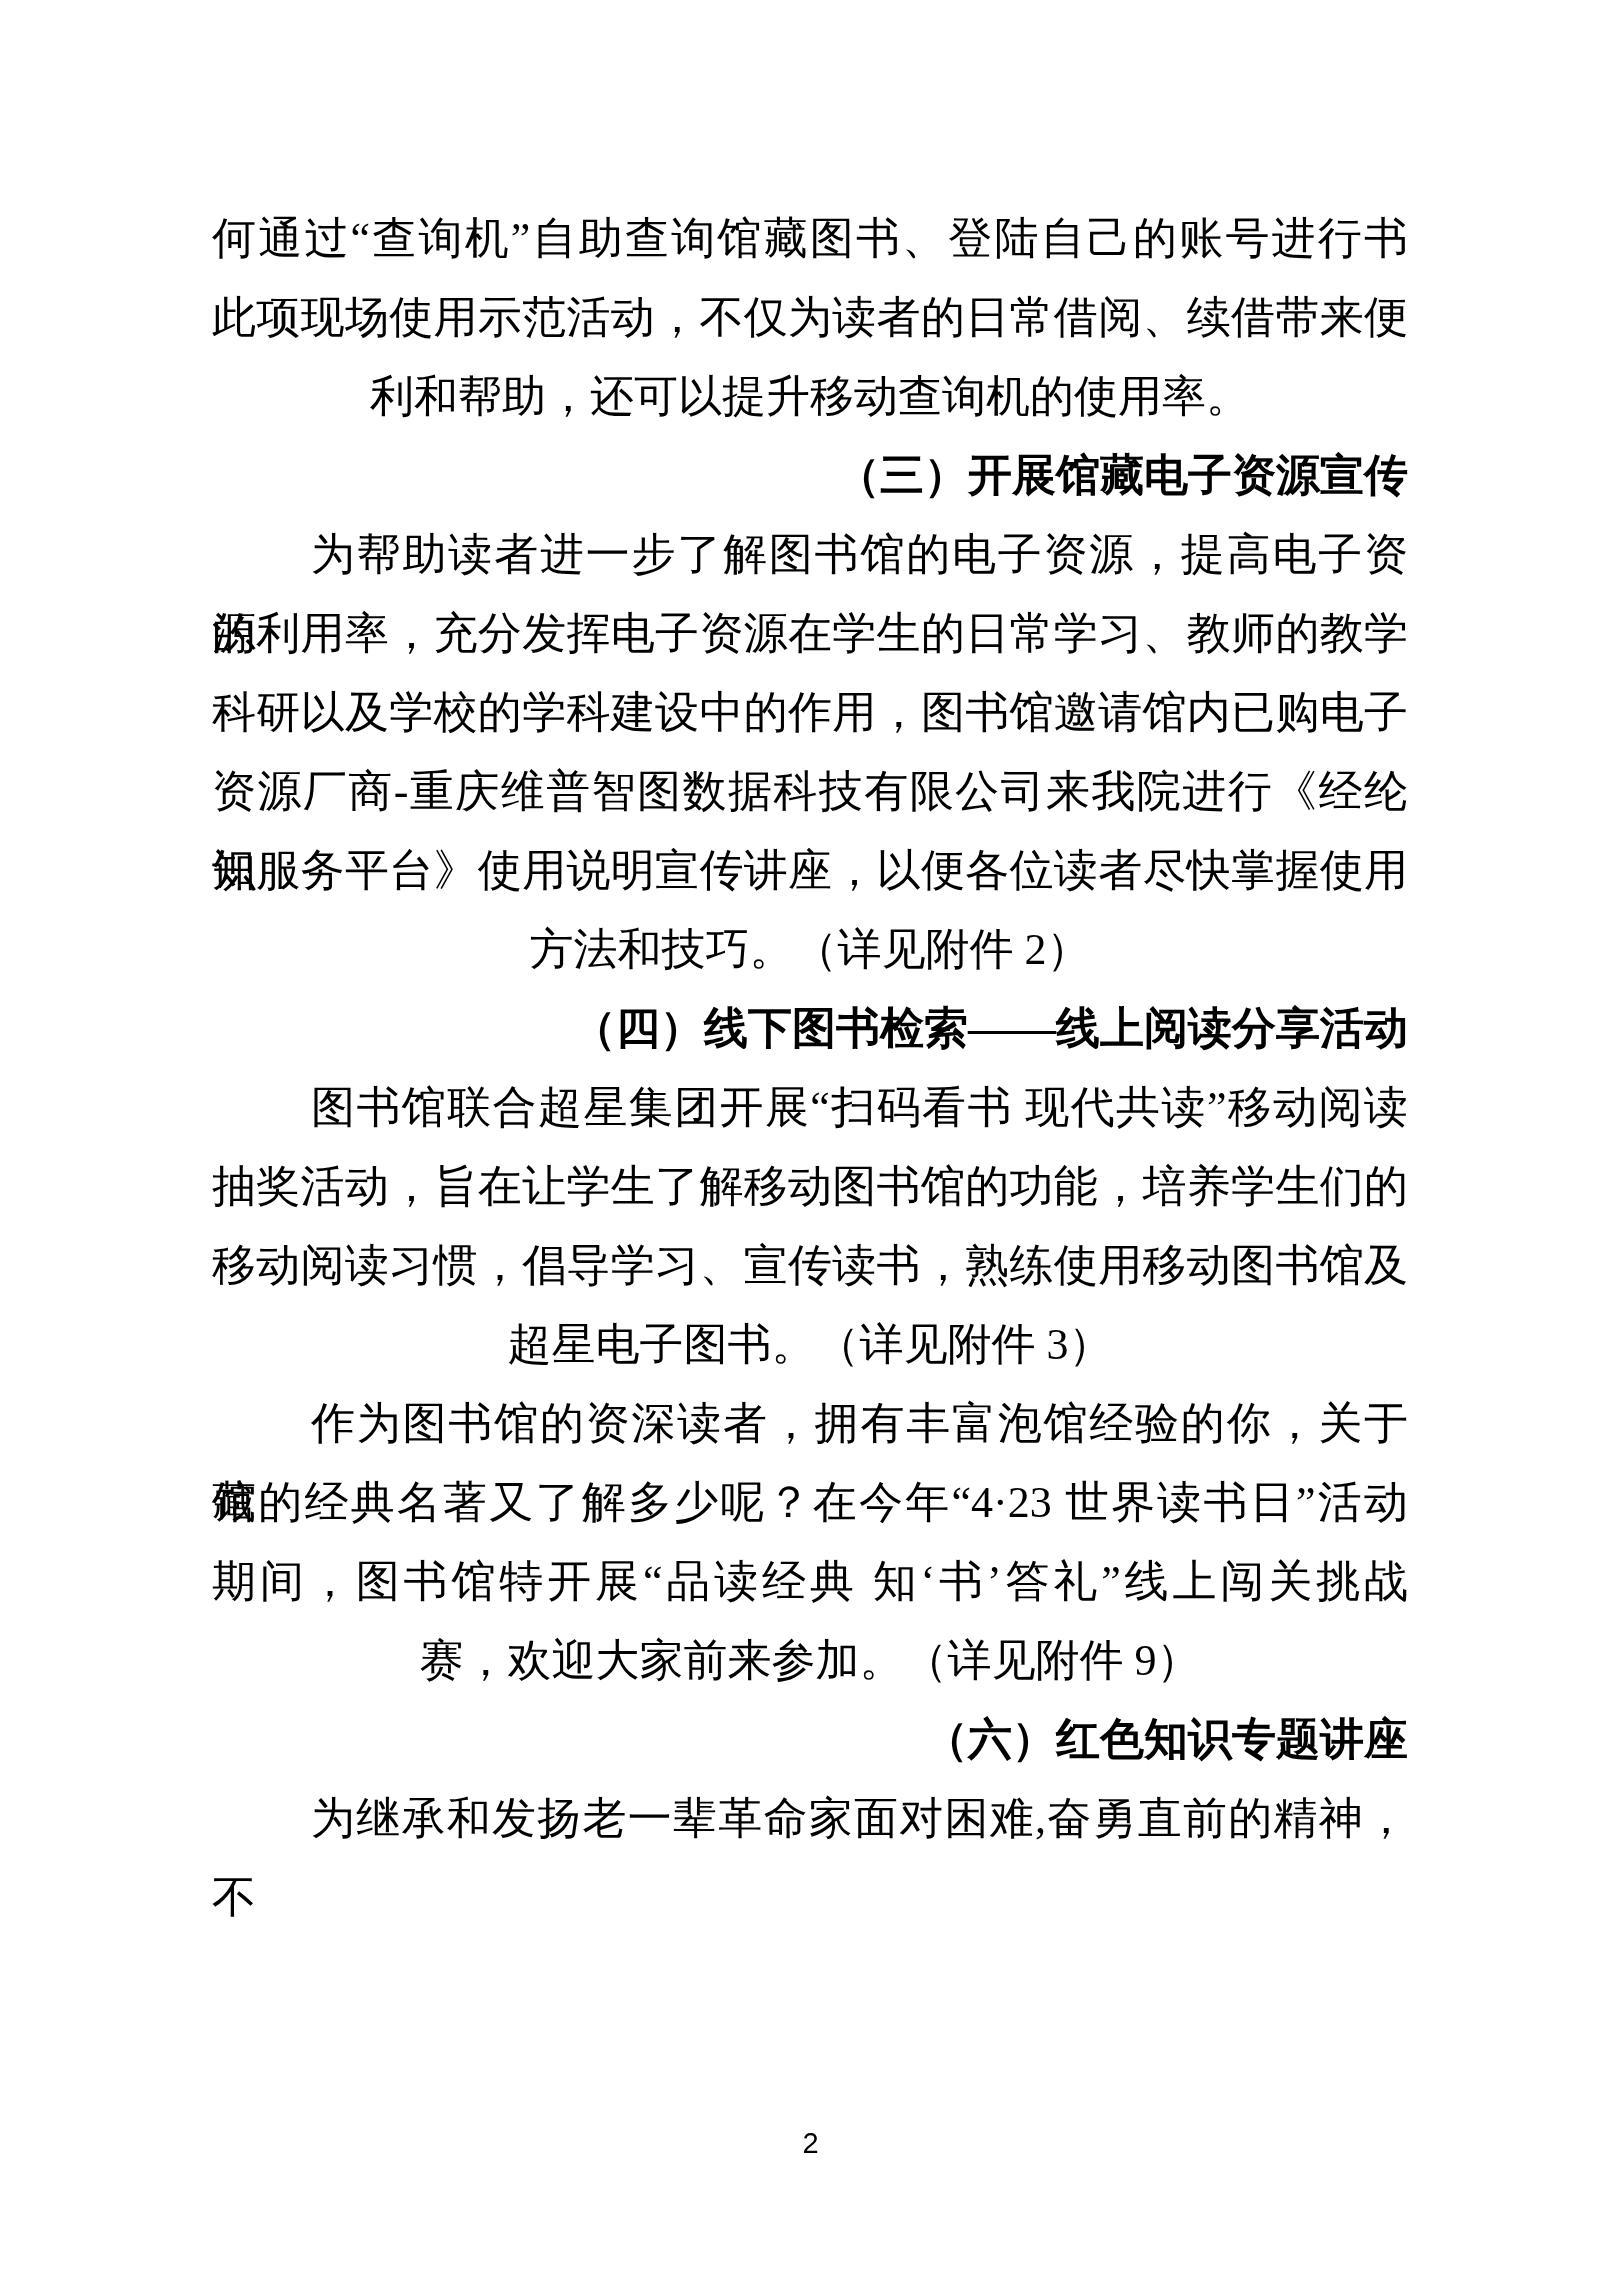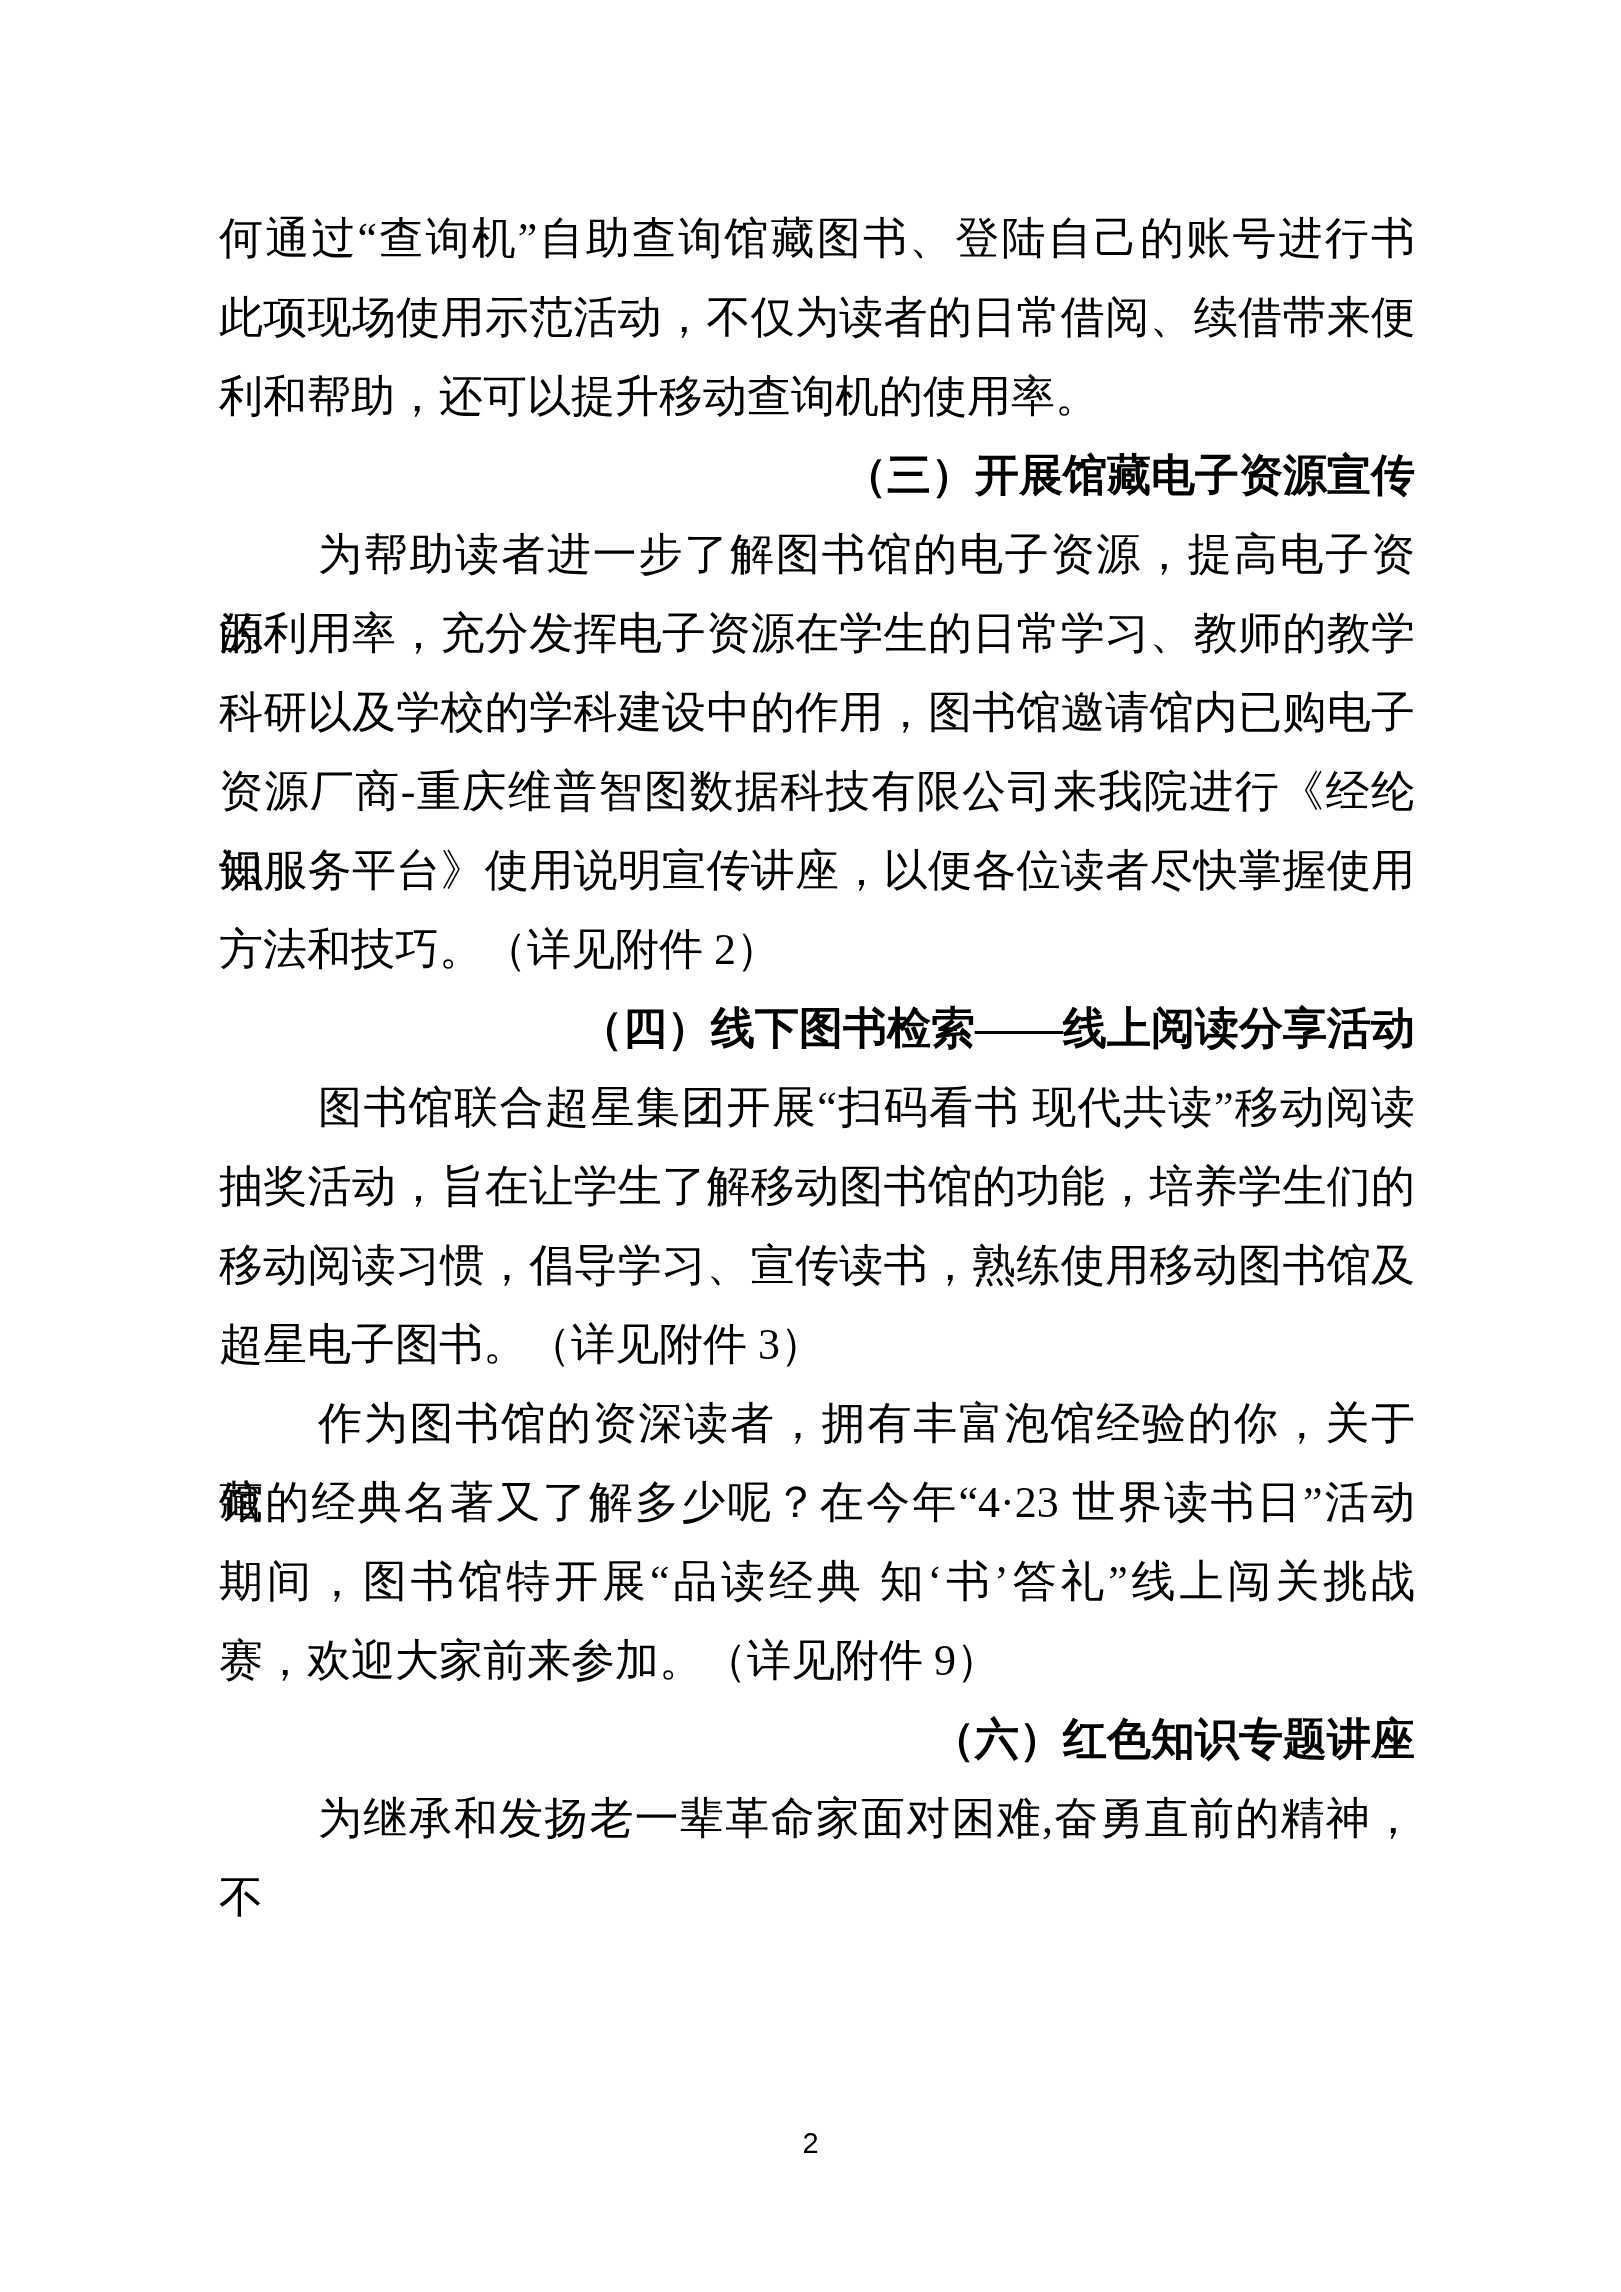--- a/index.html
+++ b/index.html
@@ -22,7 +22,7 @@
   }
   .text-block {
     position: absolute;
-    left: 219px;
+    left: 212px;
     top: 199px;
     width: 1196px;
   }

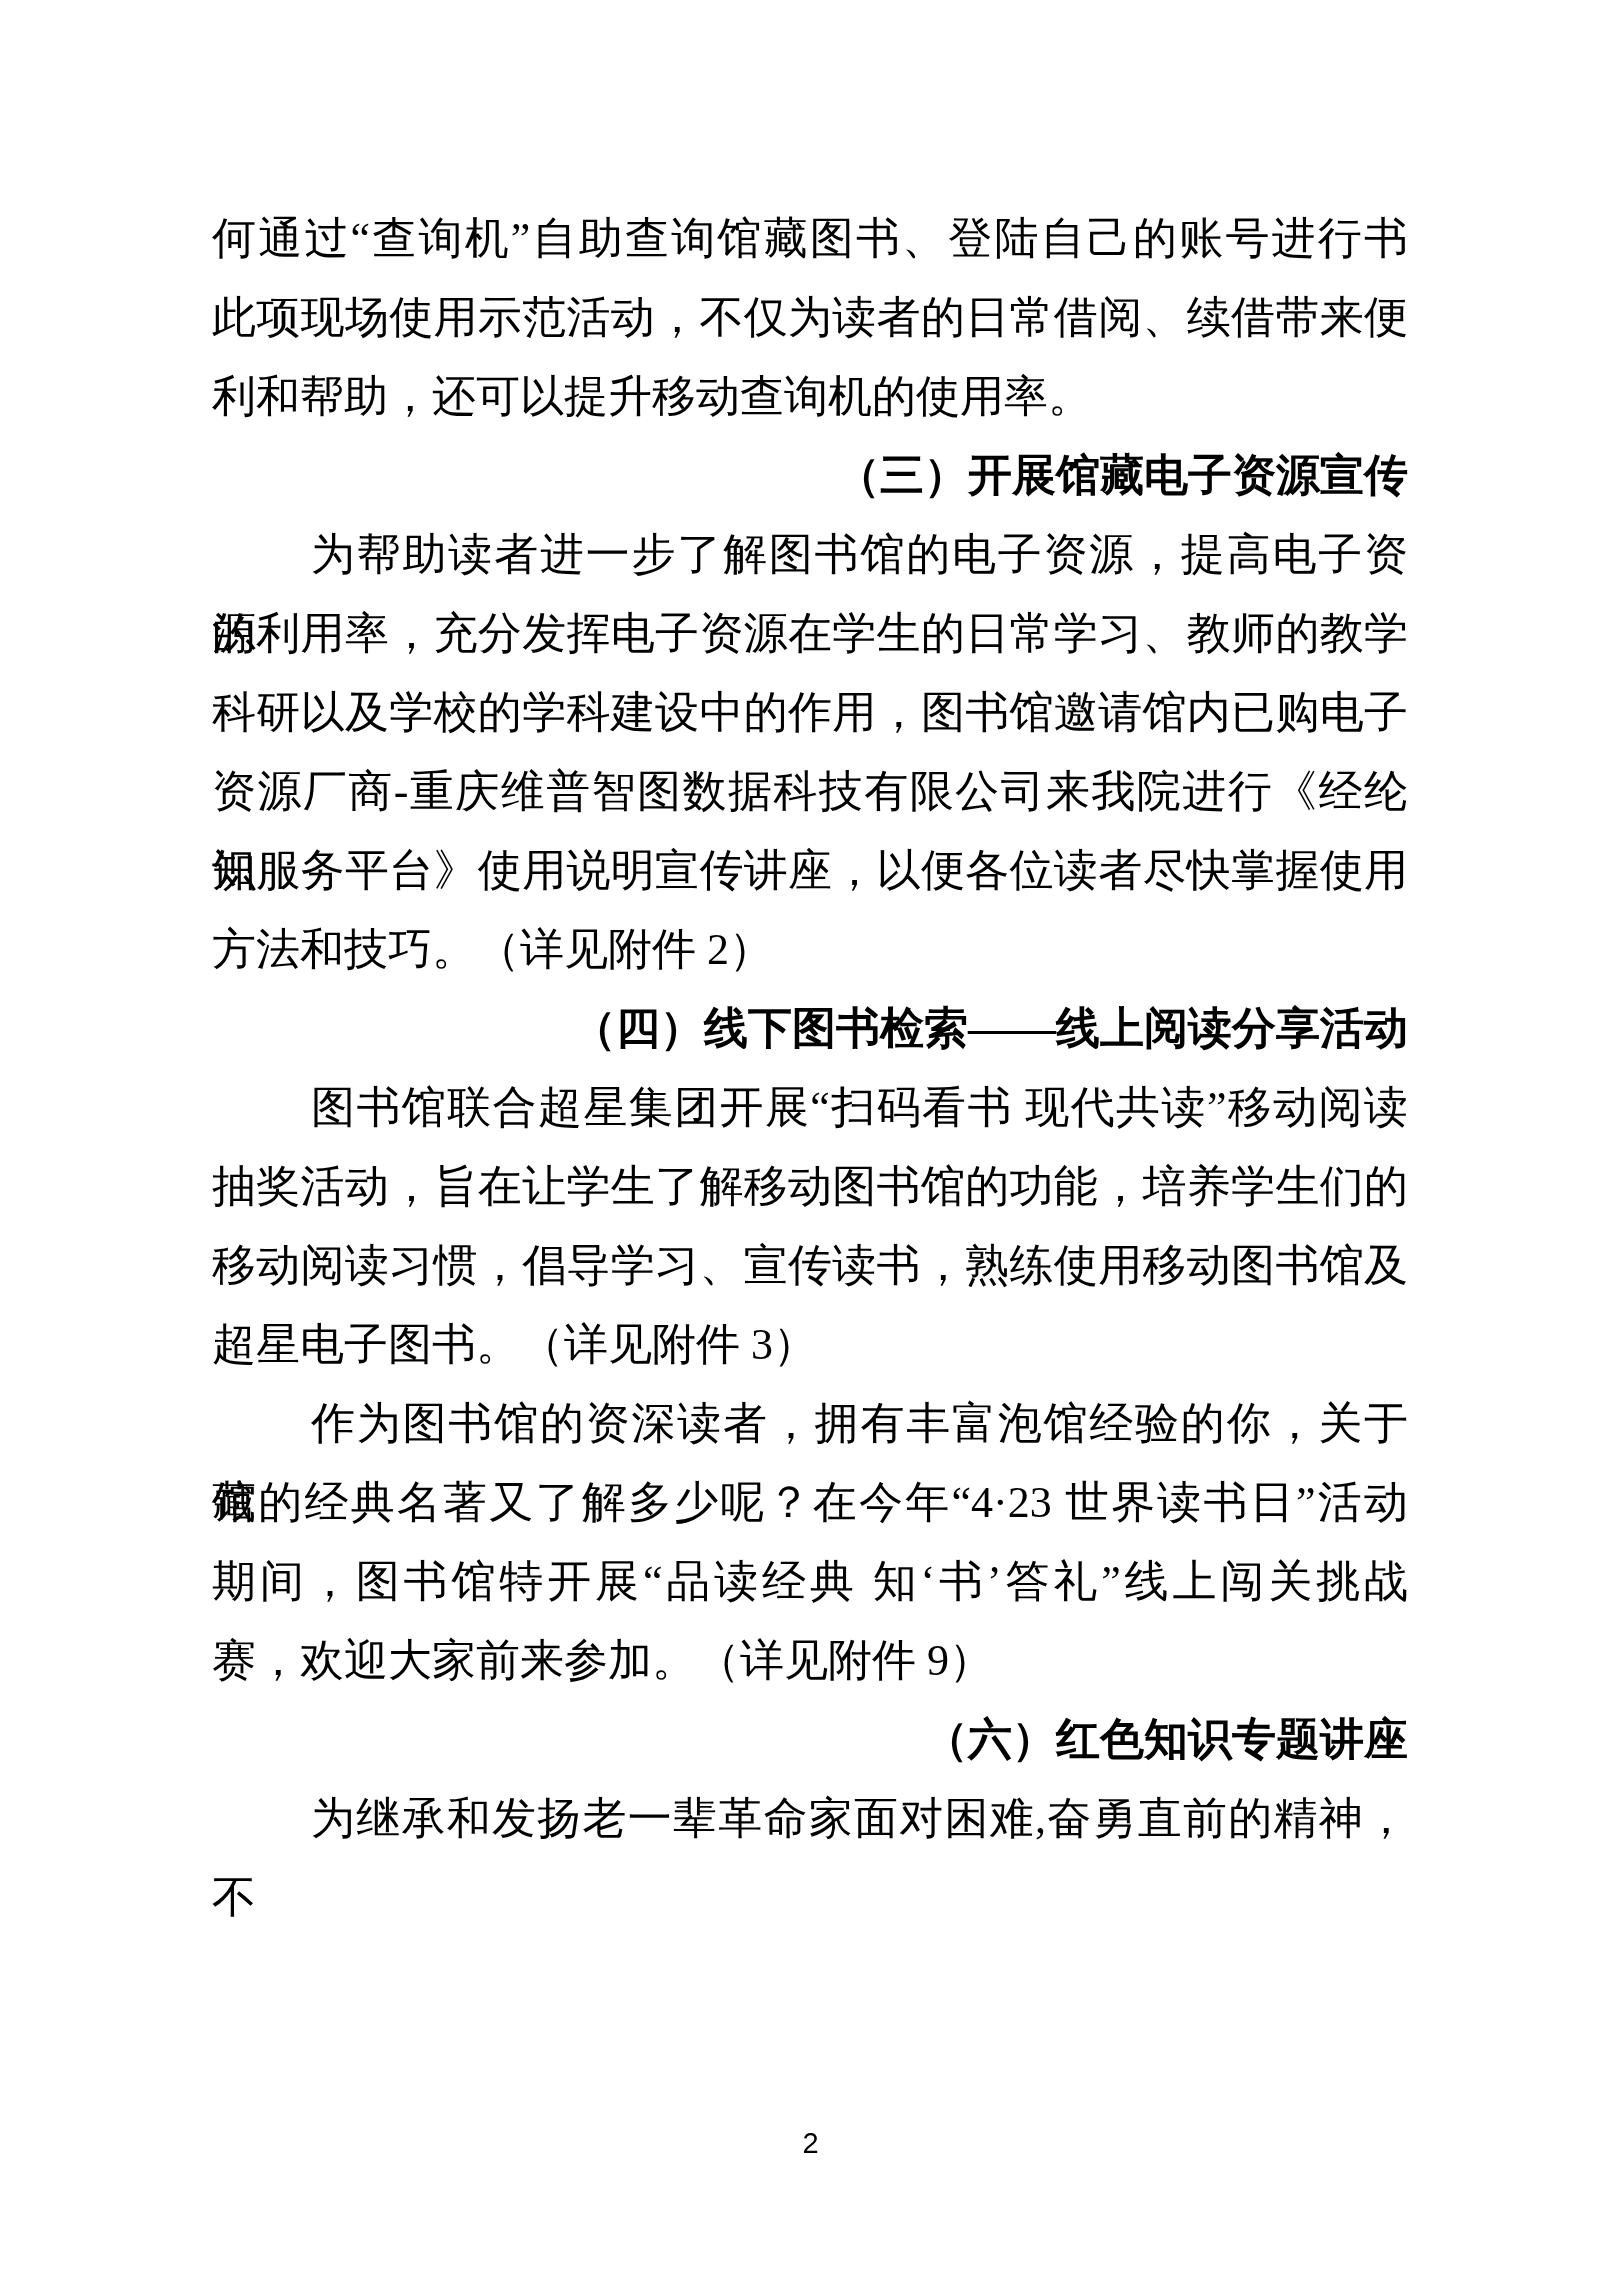--- a/index.html
+++ b/index.html
@@ -39,7 +39,7 @@
   }
   
   .end {
-    text-align: left;
+    text-align: center;
   }
   
   .indent {

